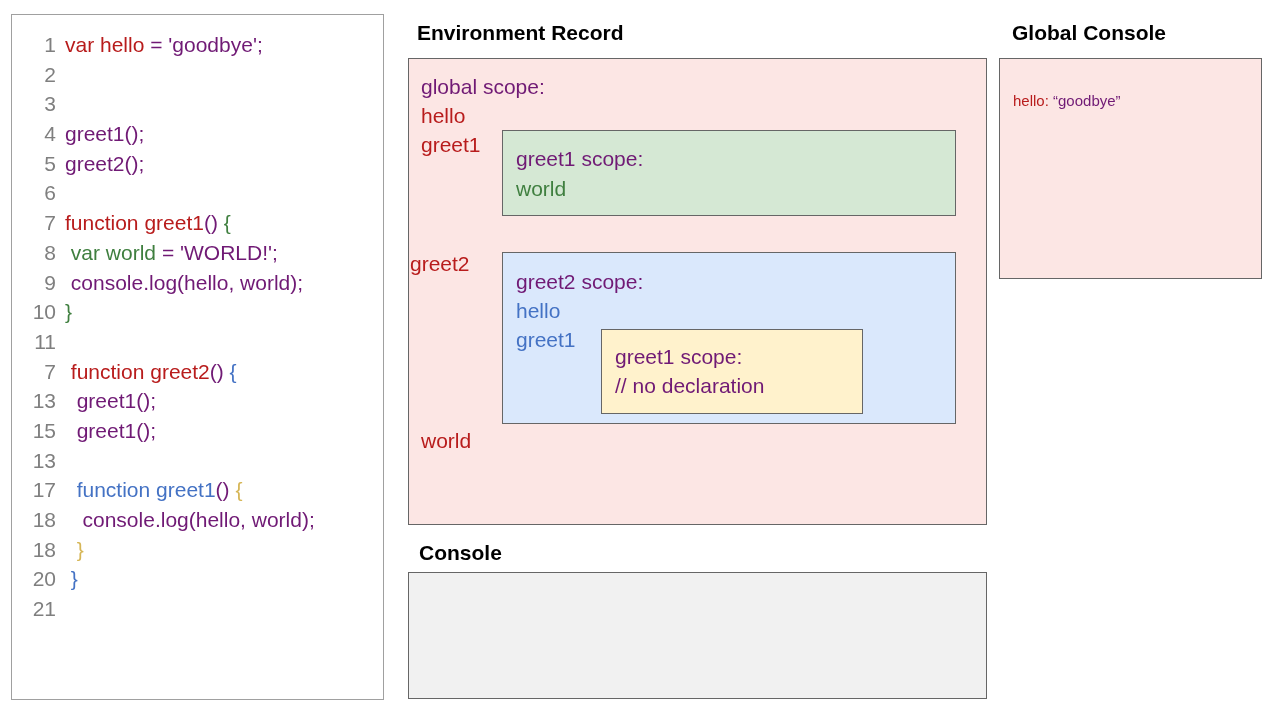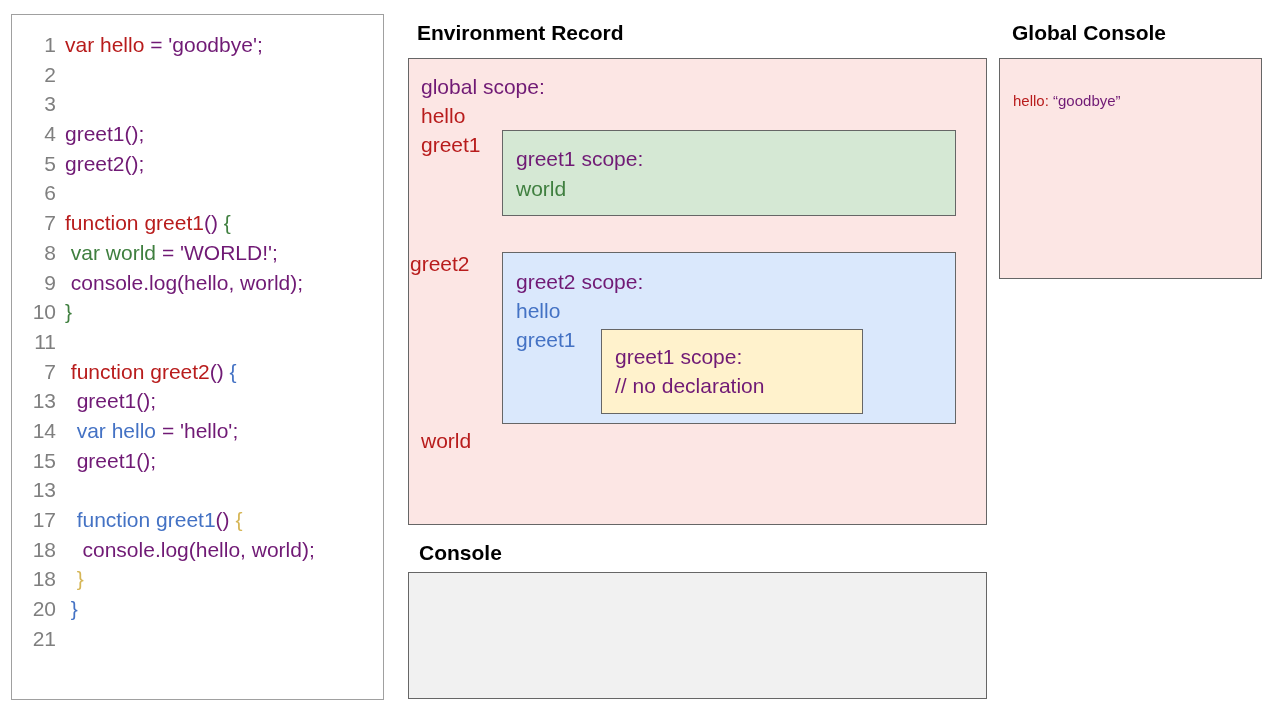--- a/index.html
+++ b/index.html
@@ -178,7 +178,6 @@
       <div class="code-line"><span class="ln">11</span><span class="code-text"><span class="tok t-black"></span></span></div>
       <div class="code-line"><span class="ln">7</span><span class="code-text"><span class="tok t-black"> </span><span class="tok t-red">function greet2</span><span class="tok t-black">() </span><span class="tok t-blue">{</span></span></div>
       <div class="code-line"><span class="ln">13</span><span class="code-text"><span class="tok t-black">  greet1();</span></span></div>
-      <div class="code-line"><span class="ln">14</span><span class="code-text"><span class="tok t-black">  </span><span class="tok t-blue">var hello</span><span class="tok t-black"> = 'hello';</span></span></div>
       <div class="code-line"><span class="ln">15</span><span class="code-text"><span class="tok t-black">  greet1();</span></span></div>
       <div class="code-line"><span class="ln">13</span><span class="code-text"><span class="tok t-black"></span></span></div>
       <div class="code-line"><span class="ln">17</span><span class="code-text"><span class="tok t-black">  </span><span class="tok t-blue">function greet1</span><span class="tok t-black">() </span><span class="tok t-yellow" style="color: rgb(214, 182, 86);">{</span></span></div>

